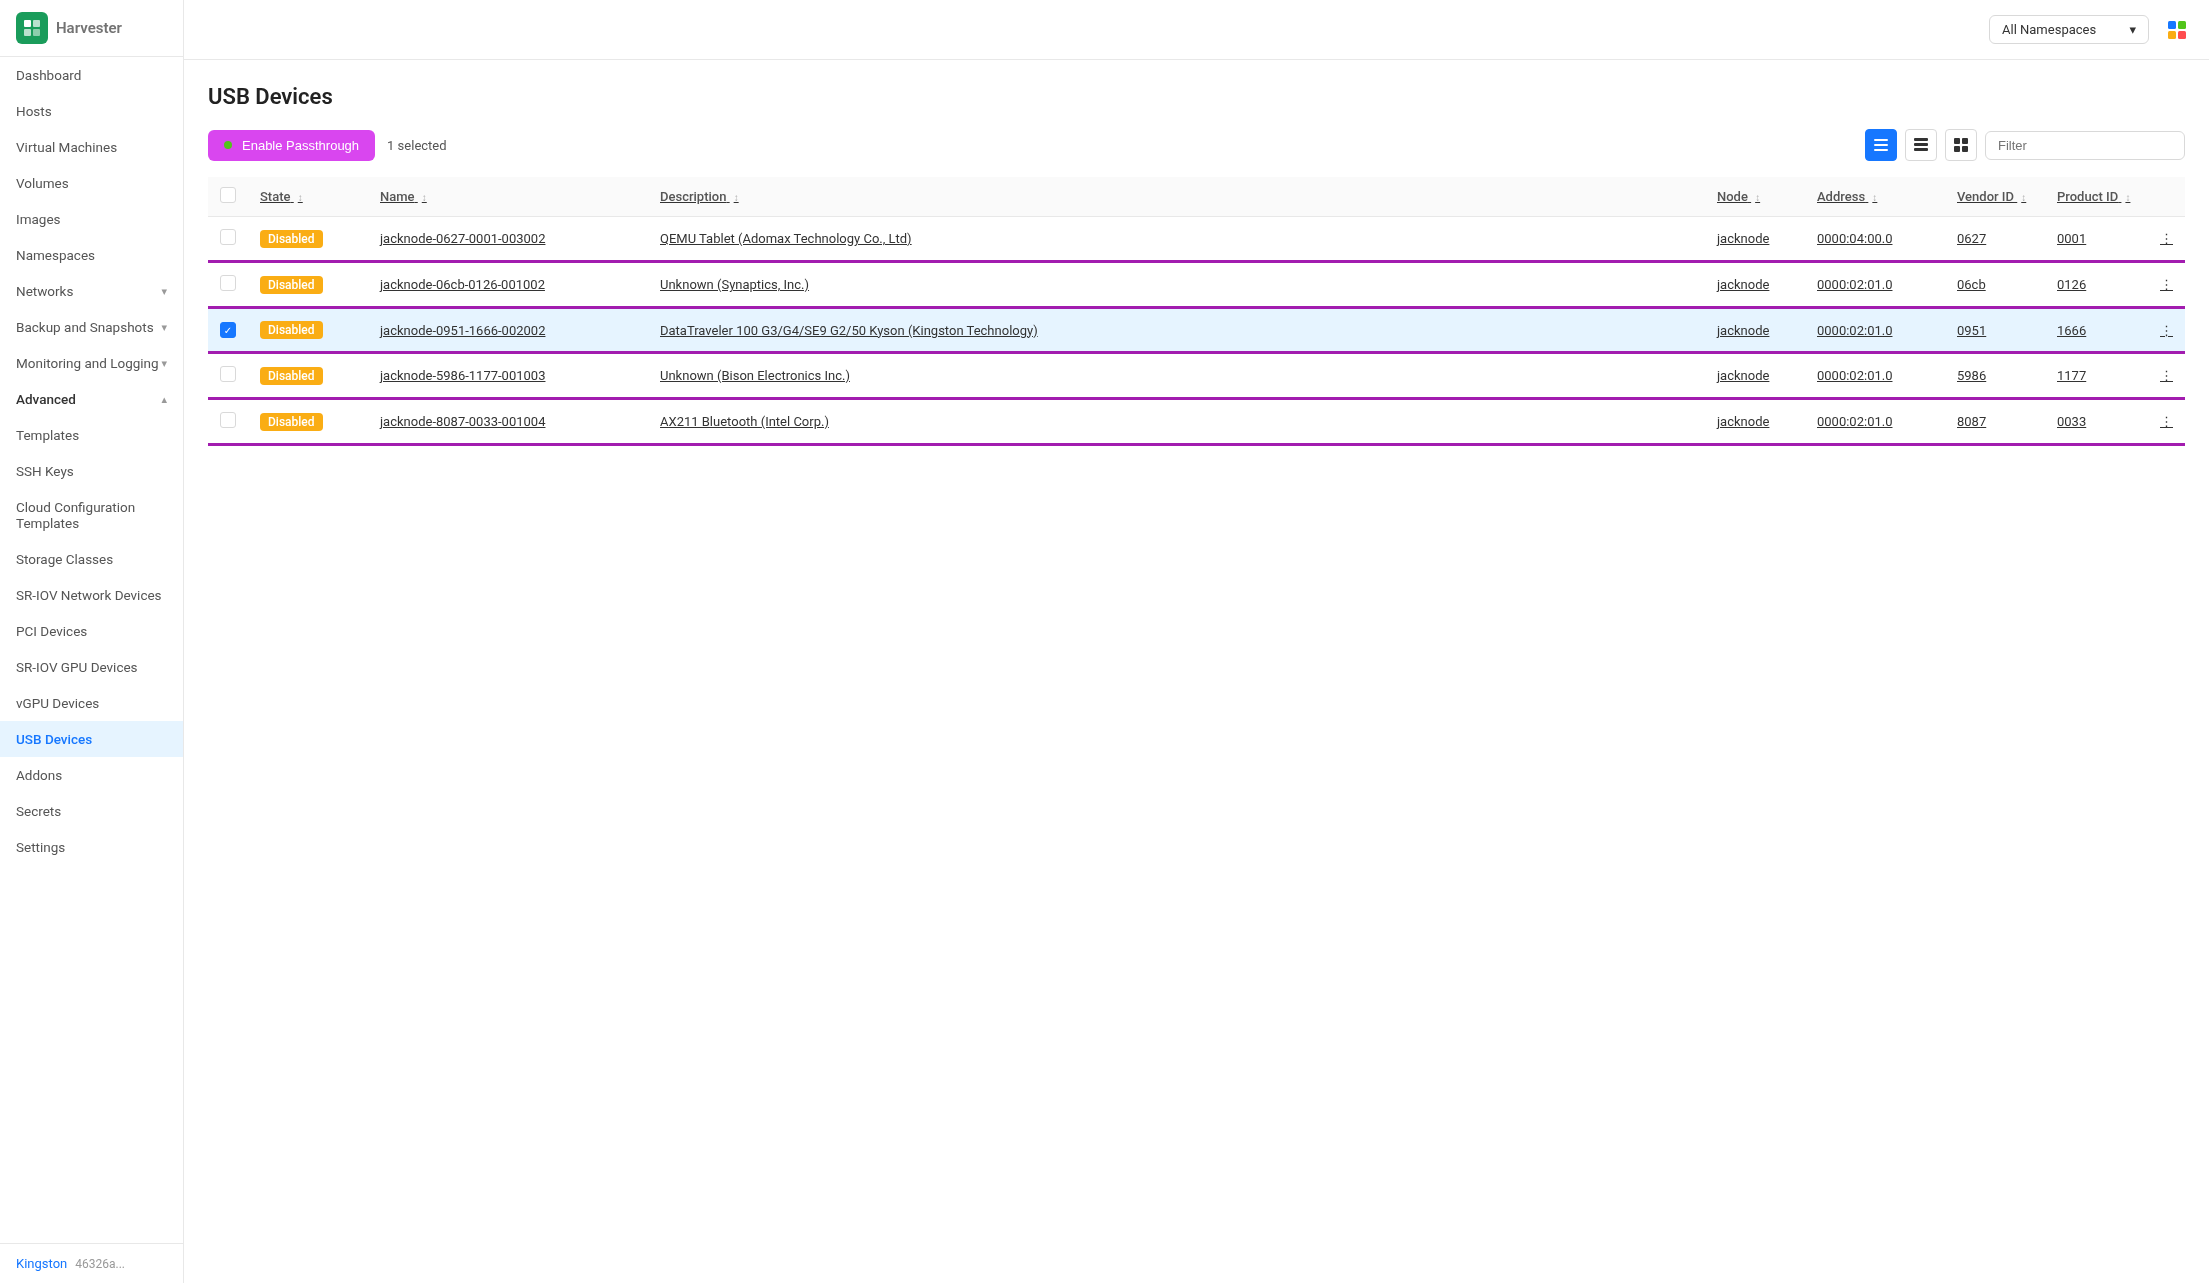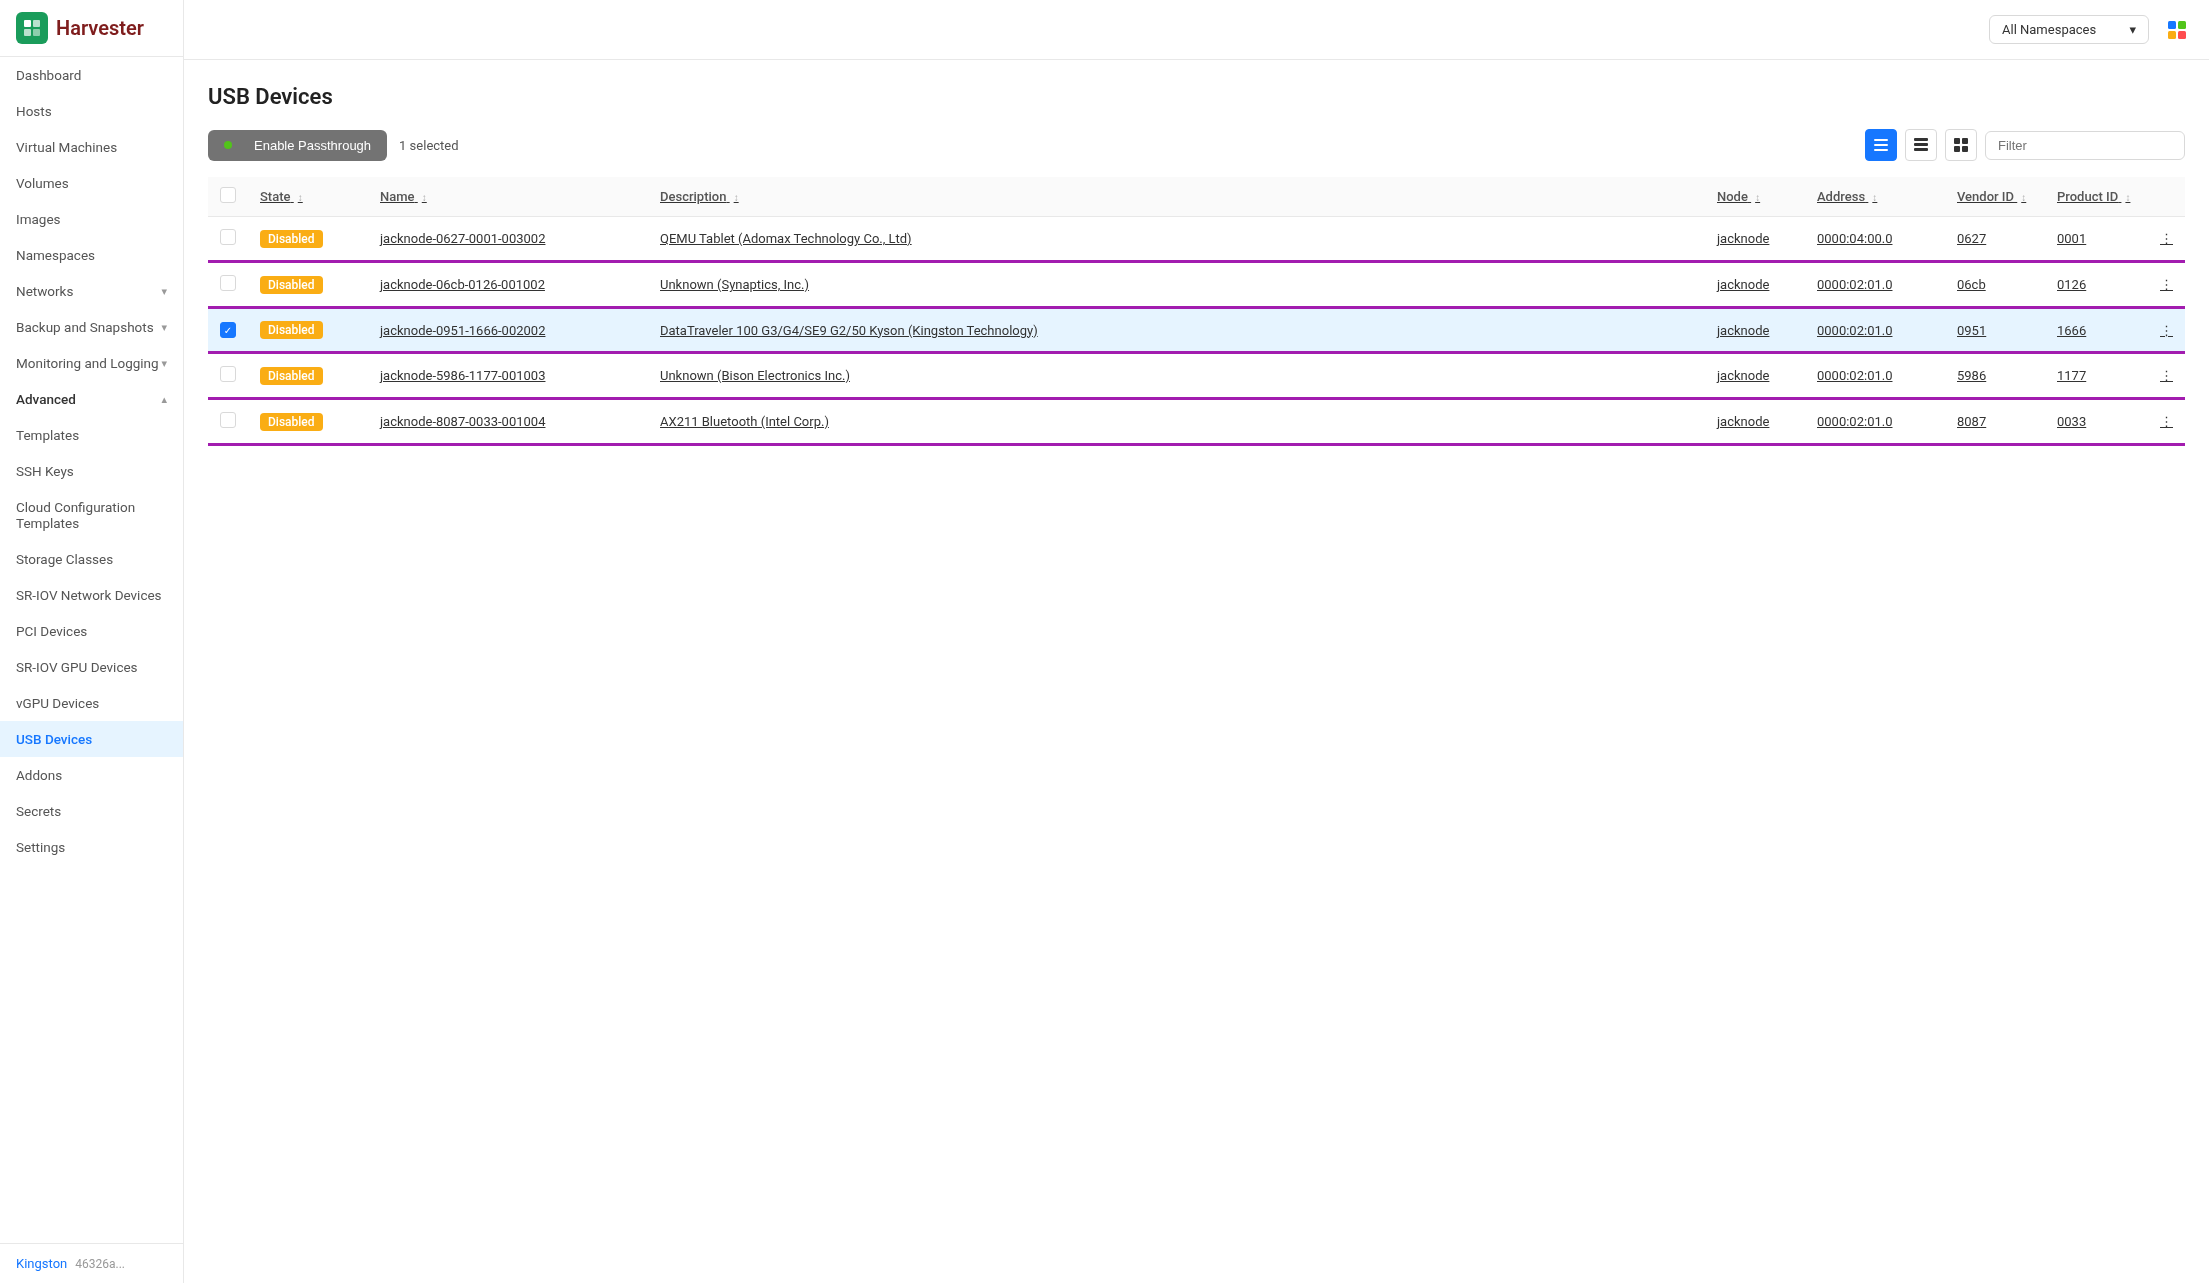--- a/index.html
+++ b/index.html
@@ -36,7 +36,7 @@
       font-weight: bold;
       font-size: 12px;
     }
-    .logo-text { font-weight: 600; font-size: 20px; color: #7f1d1d; }
+    .logo-text { font-weight: 600; font-size: 15px; color: #737373; }
     .nav-item {
       padding: 10px 16px;
       cursor: pointer;

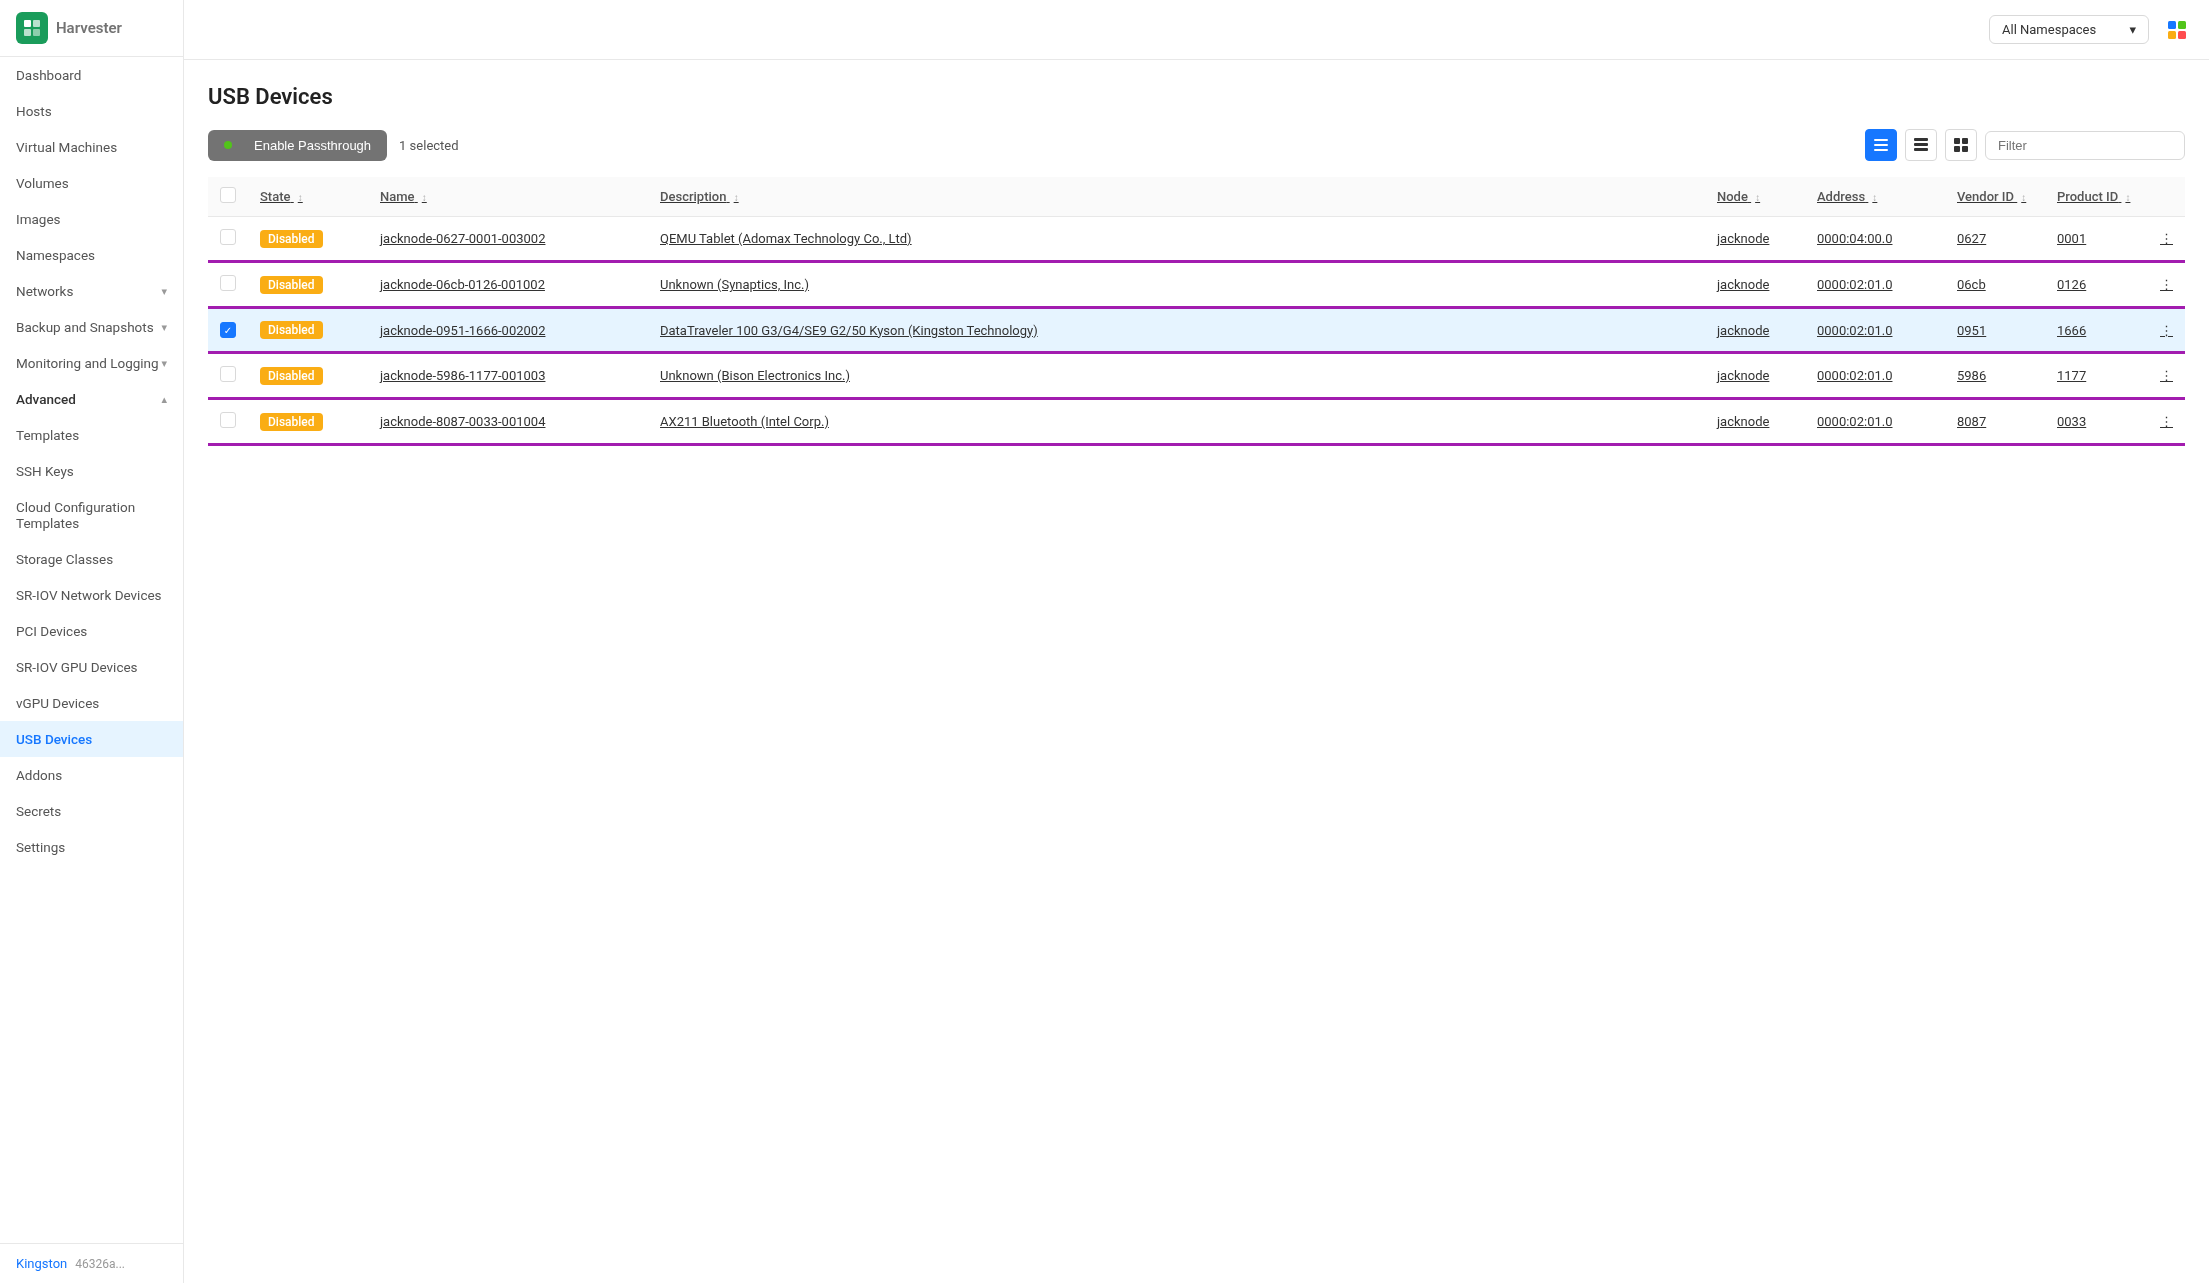--- a/index.html
+++ b/index.html
@@ -117,7 +117,7 @@
     }
     .toolbar-left { display: flex; align-items: center; gap: 12px; }
     .btn-enable {
-      background: #737373;
+      background: #d946ef;
       color: white;
       border: none;
       border-radius: 6px;
@@ -126,7 +126,7 @@
       cursor: pointer;
       display: flex;
       align-items: center;
-      gap: 22px;
+      gap: 10px;
     }
     .btn-enable .dot { width: 8px; height: 8px; border-radius: 50%; background: #52c41a; }
     .selected-count { font-size: 13px; color: #555; }

